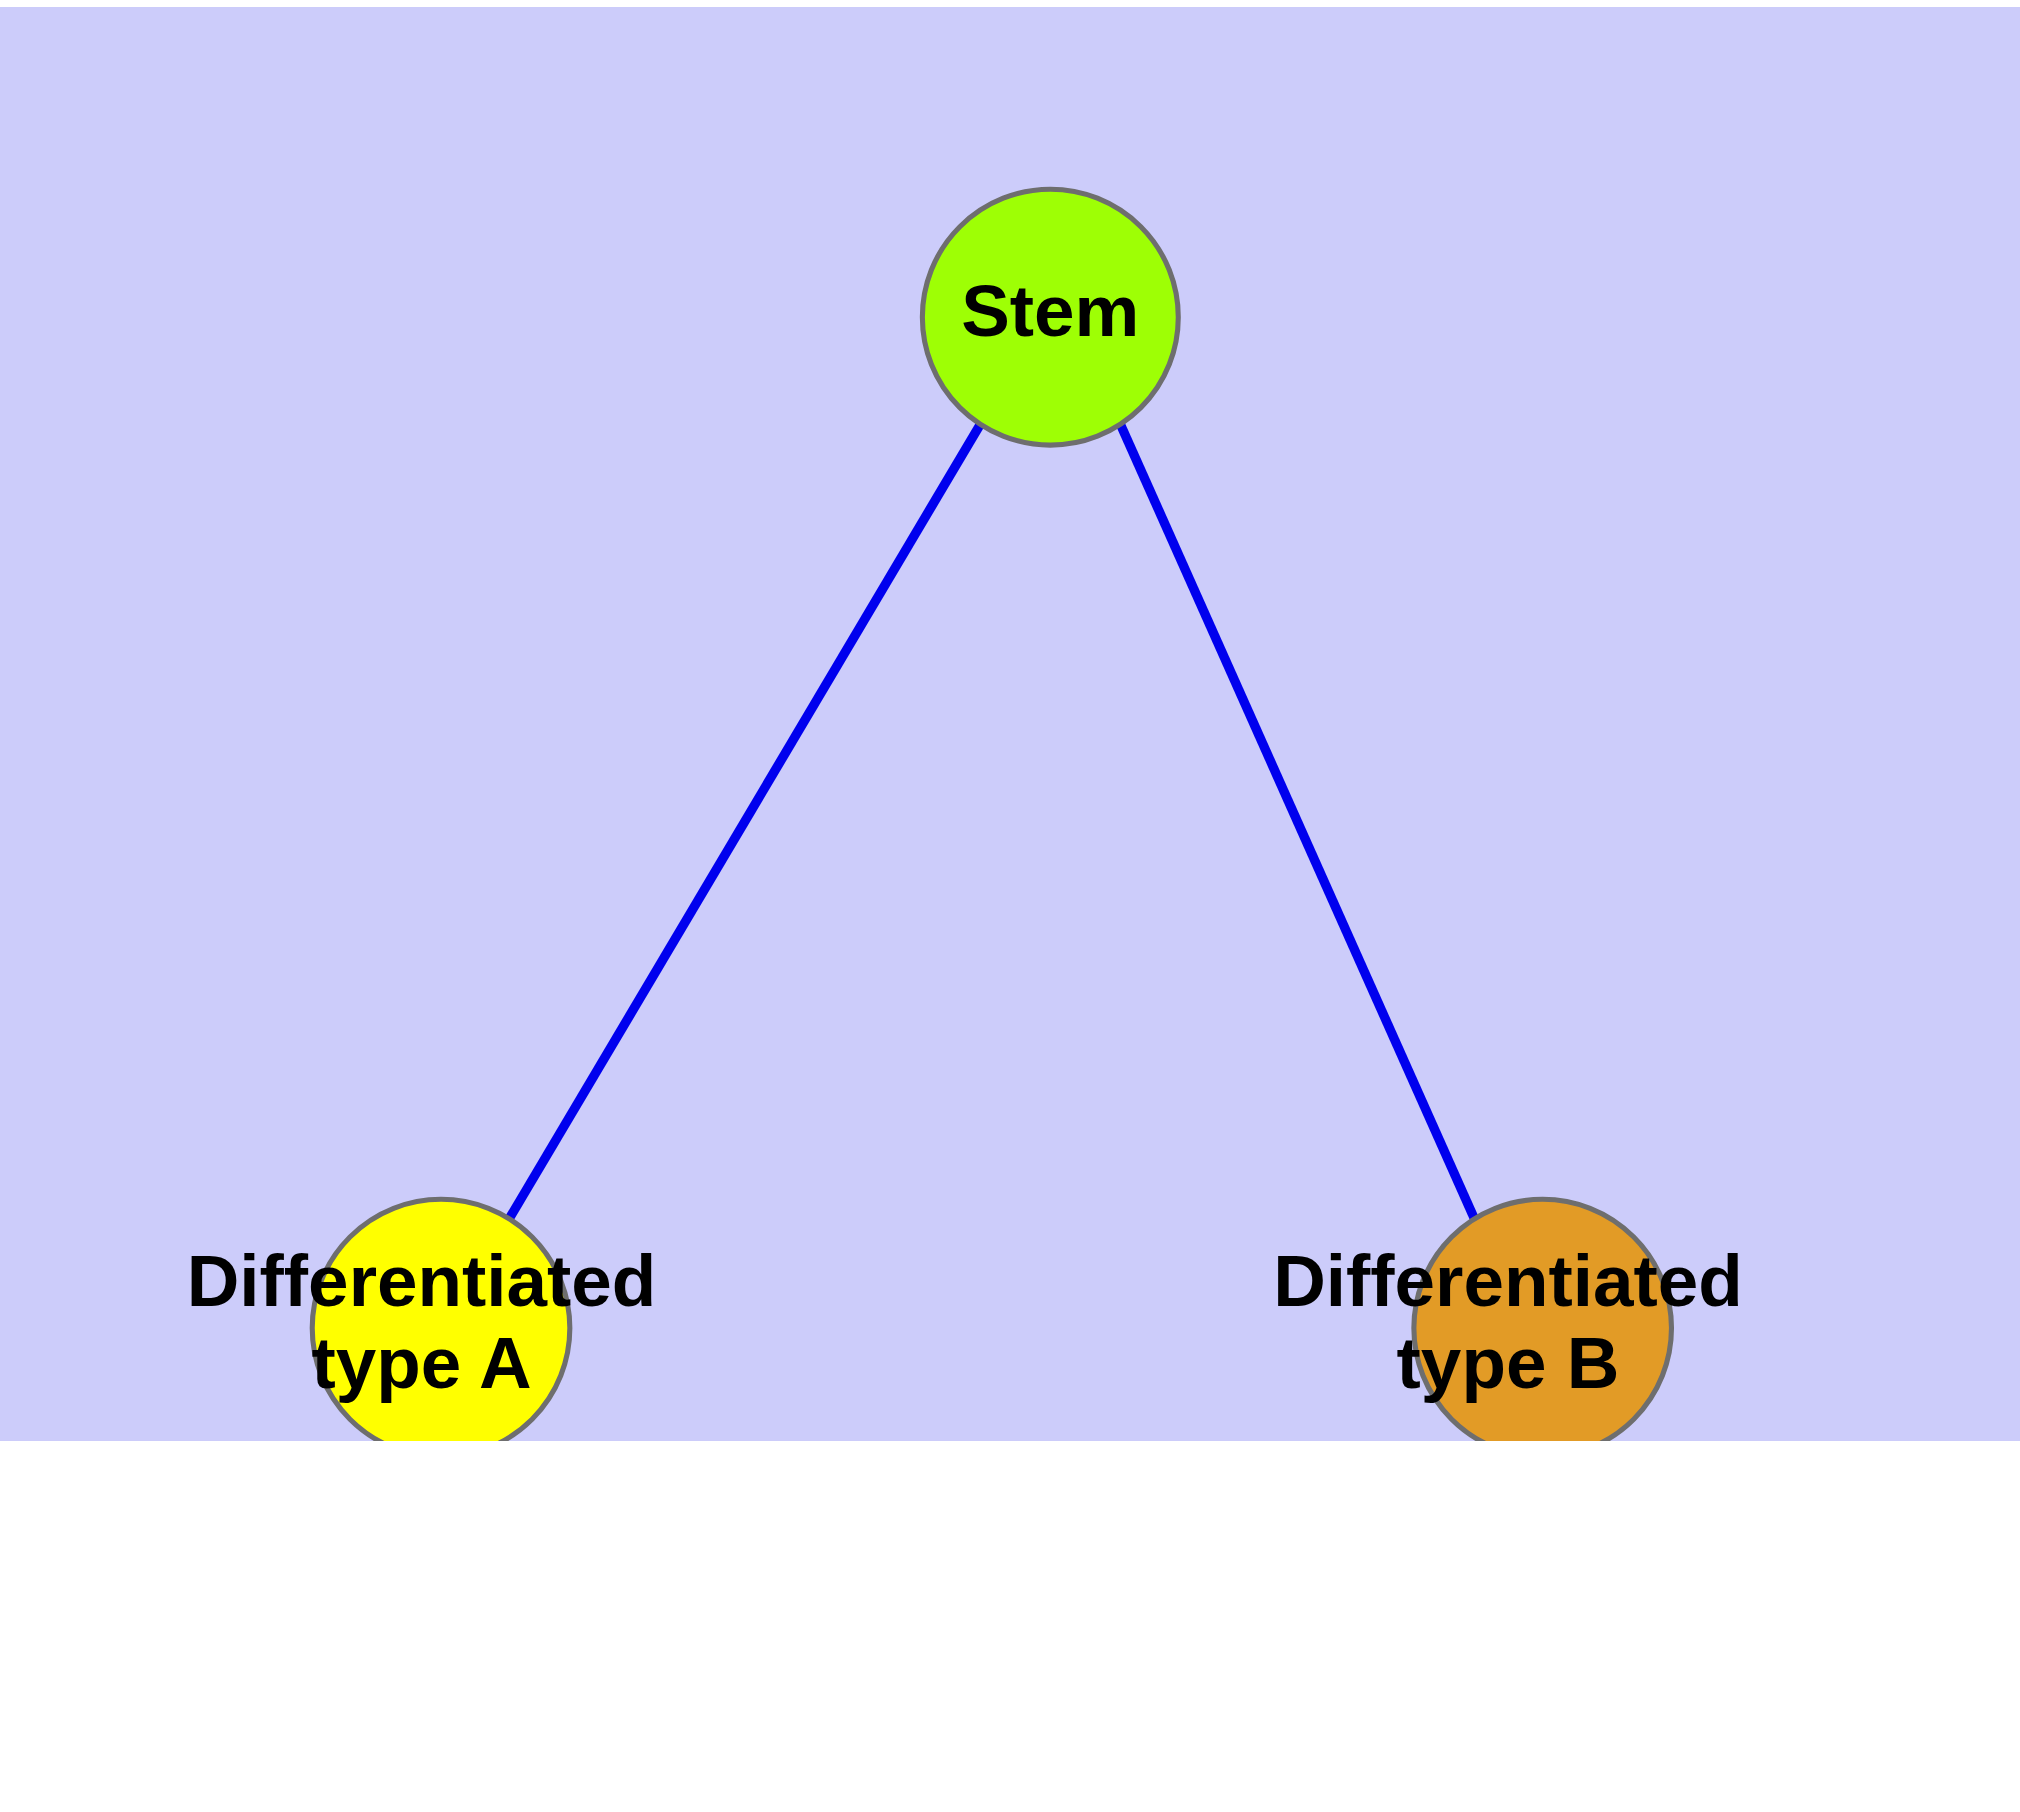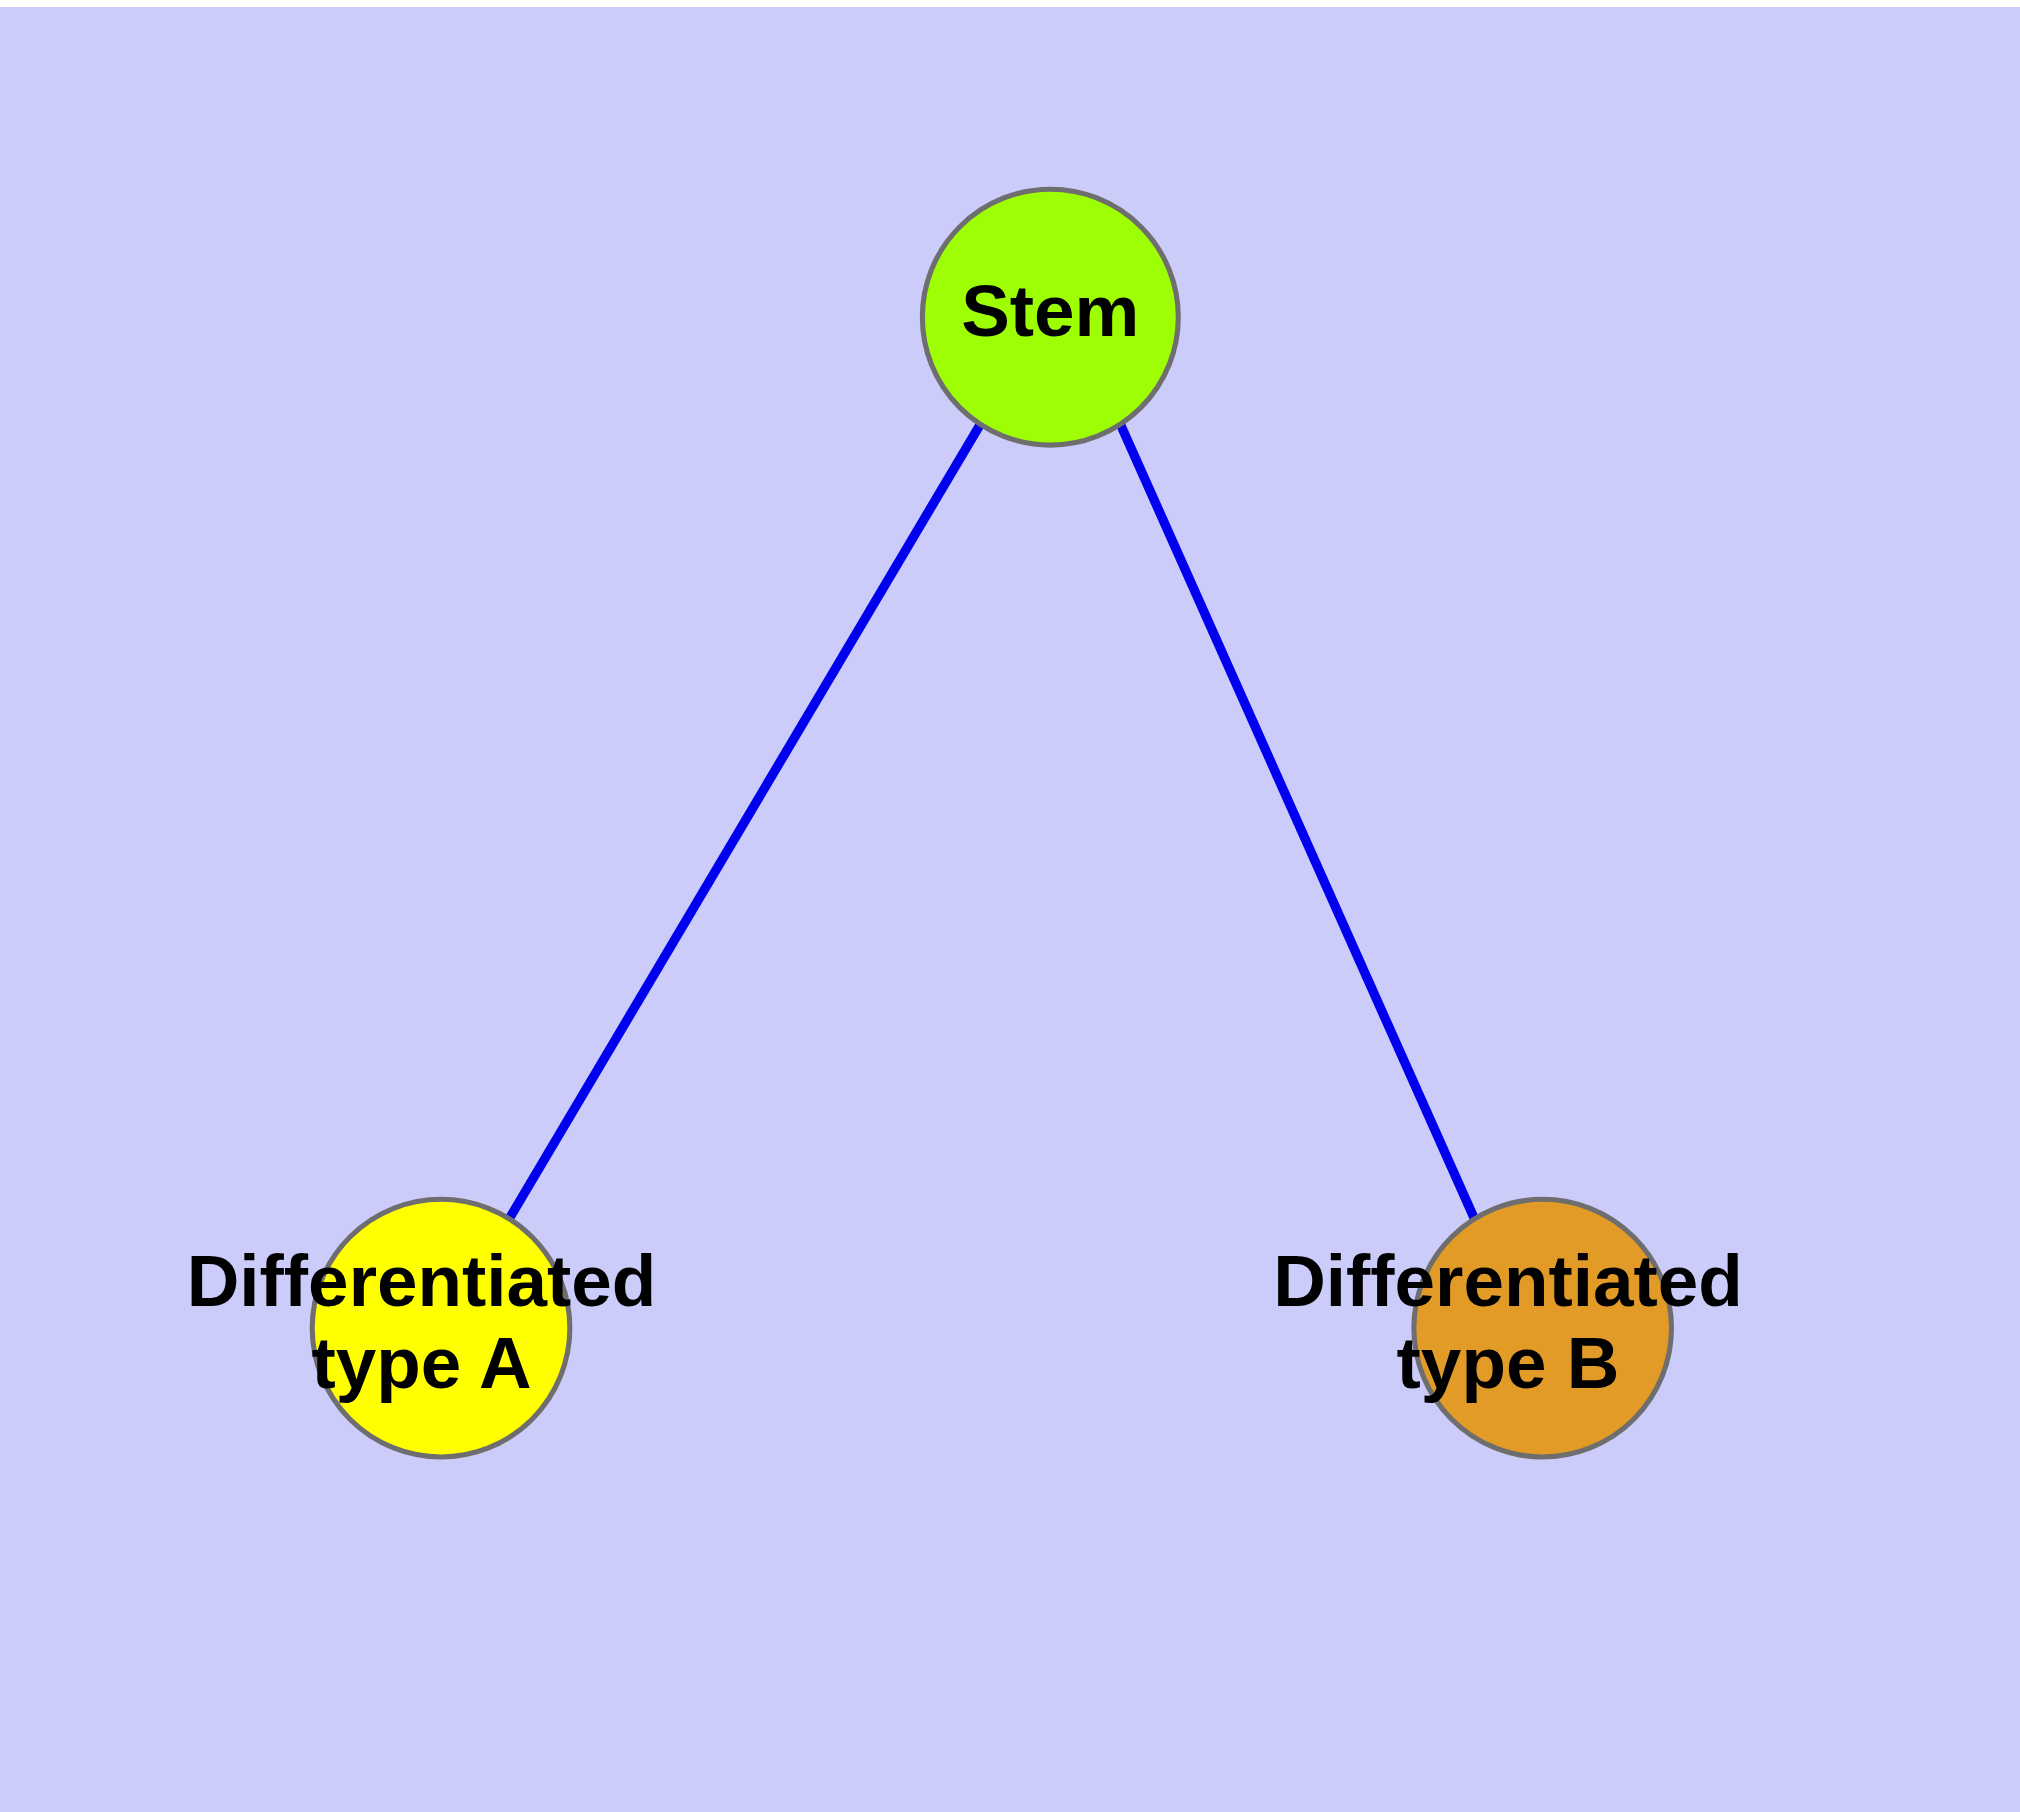--- a/index.html
+++ b/index.html
@@ -25,7 +25,7 @@
     left: 0;
     top: 6.8px;
     width: 2021px;
-    height: 1805px;
+    height: 1434px;
     background: #ccccfa;
     overflow: hidden;
   }

